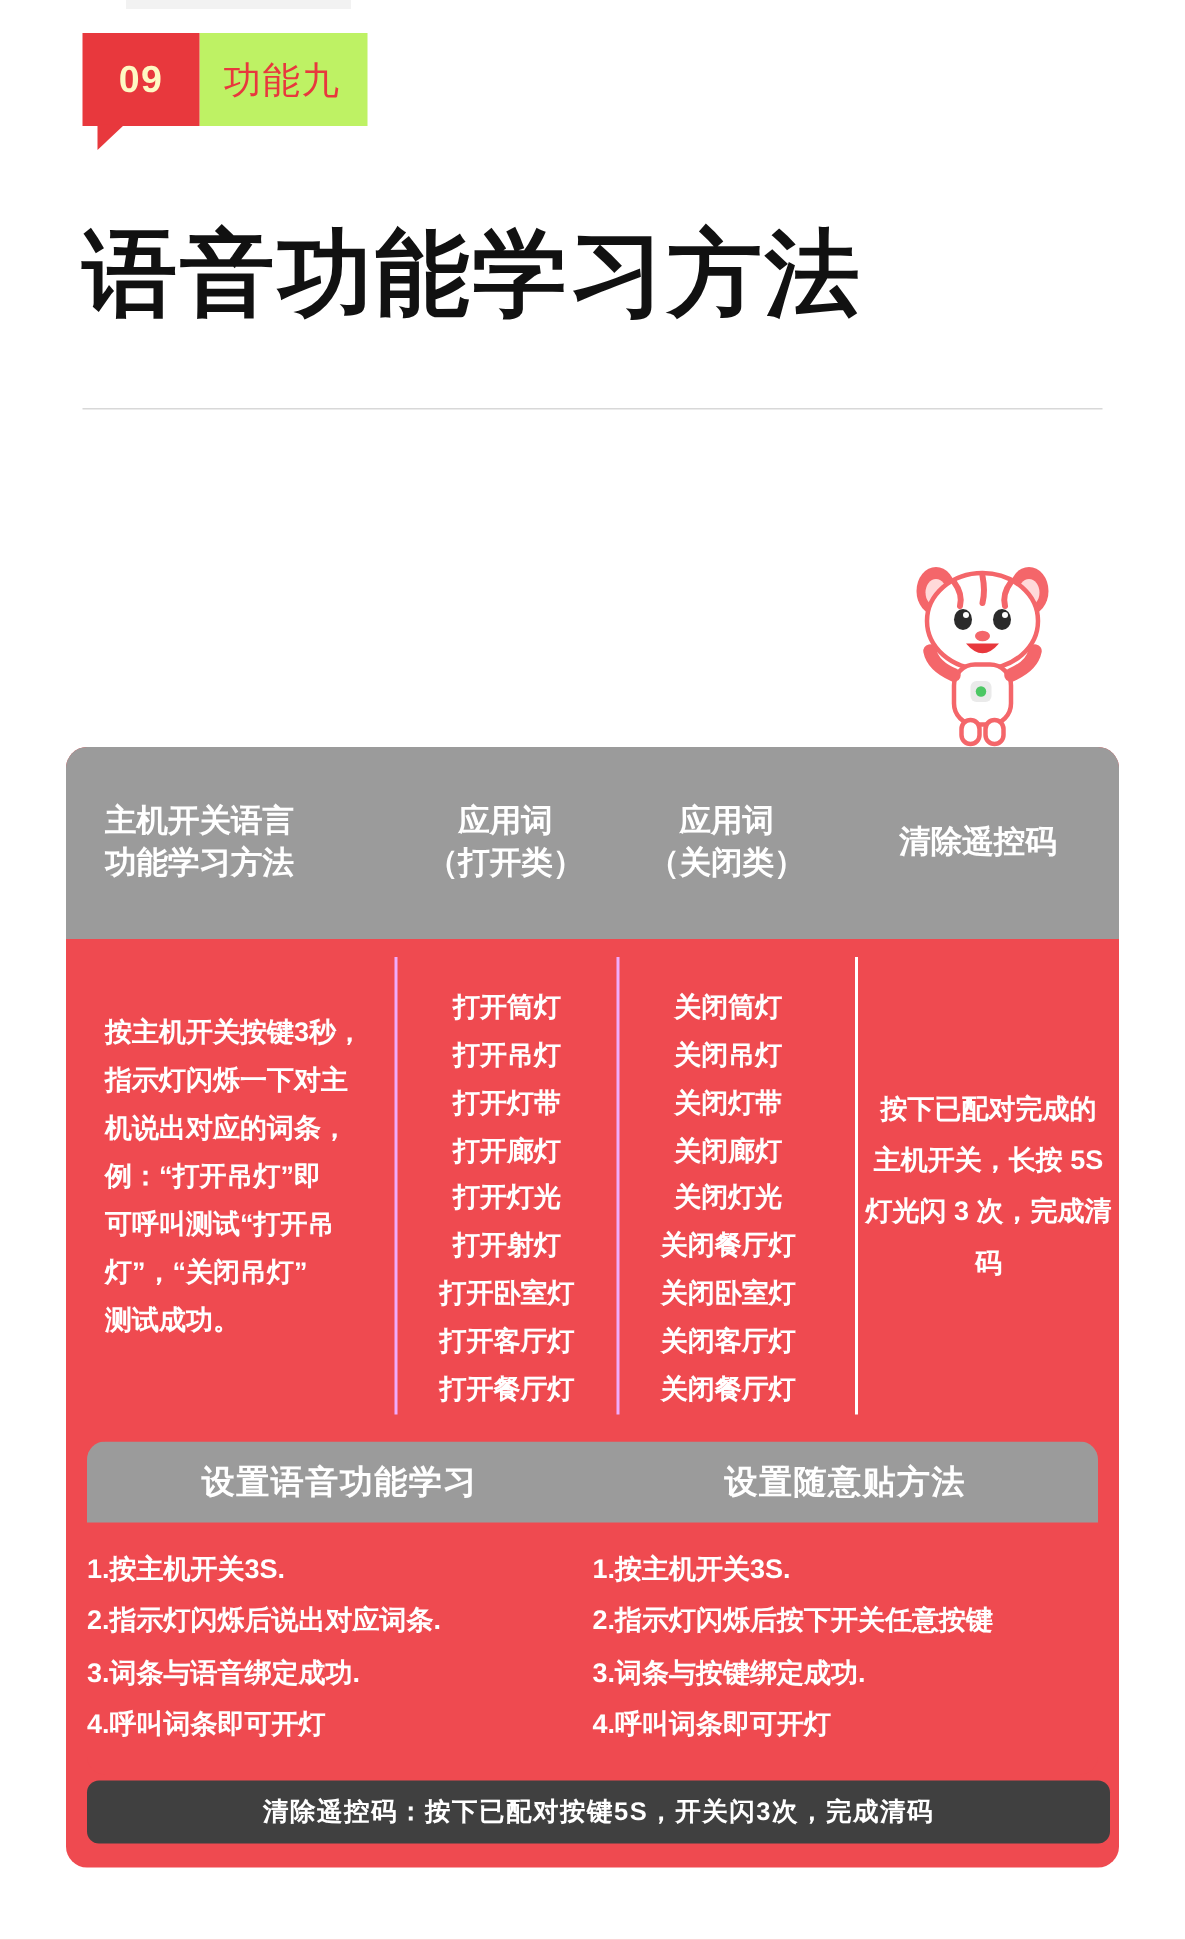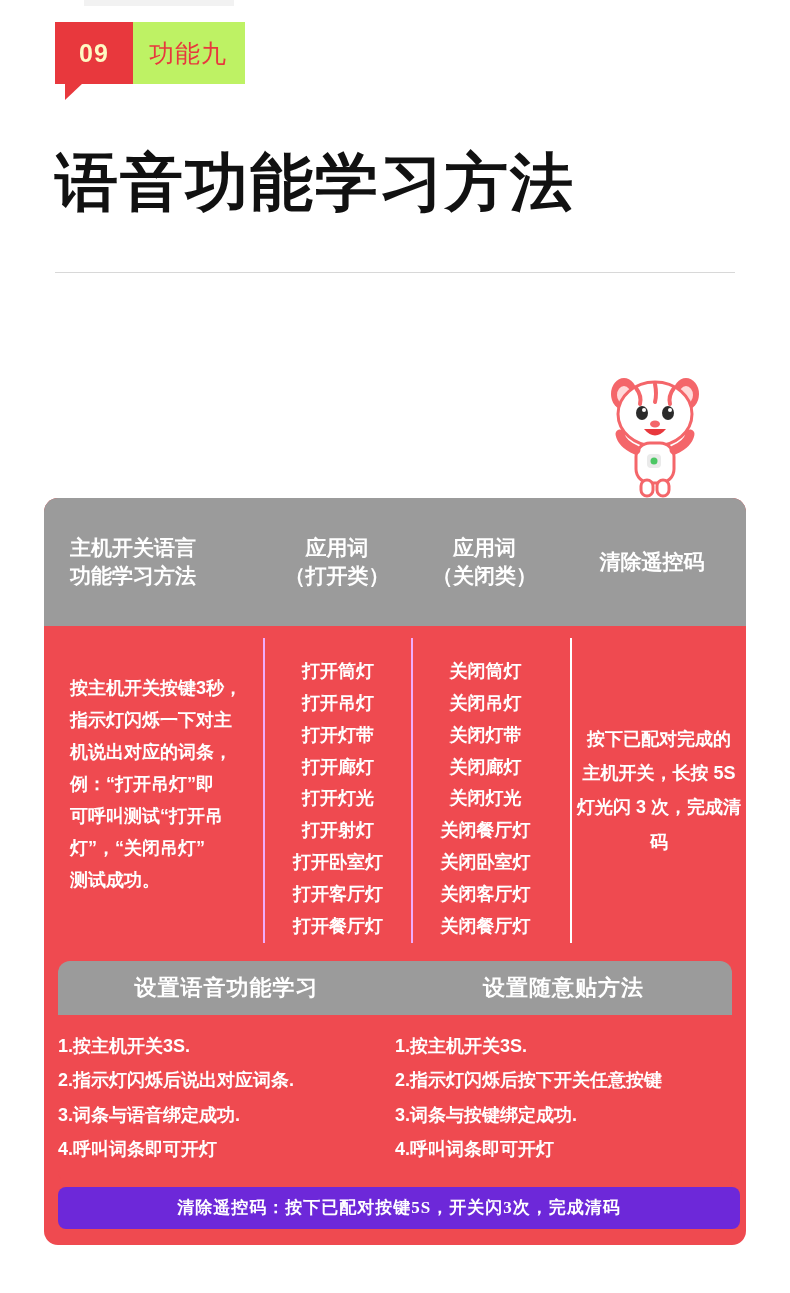--- a/index.html
+++ b/index.html
@@ -220,7 +220,7 @@
   .footer-note {
     margin: 4px 6px 16px 14px;
     height: 42px;
-    background: #6d28d9;
+    background: #404040;
     border-radius: 8px;
     display: flex;
     align-items: center;
@@ -229,7 +229,6 @@
     font-size: 17px;
     font-weight: bold;
     letter-spacing: 1px;
-    font-family: Liberation Serif, serif;
   }
 
   .top-strip {

